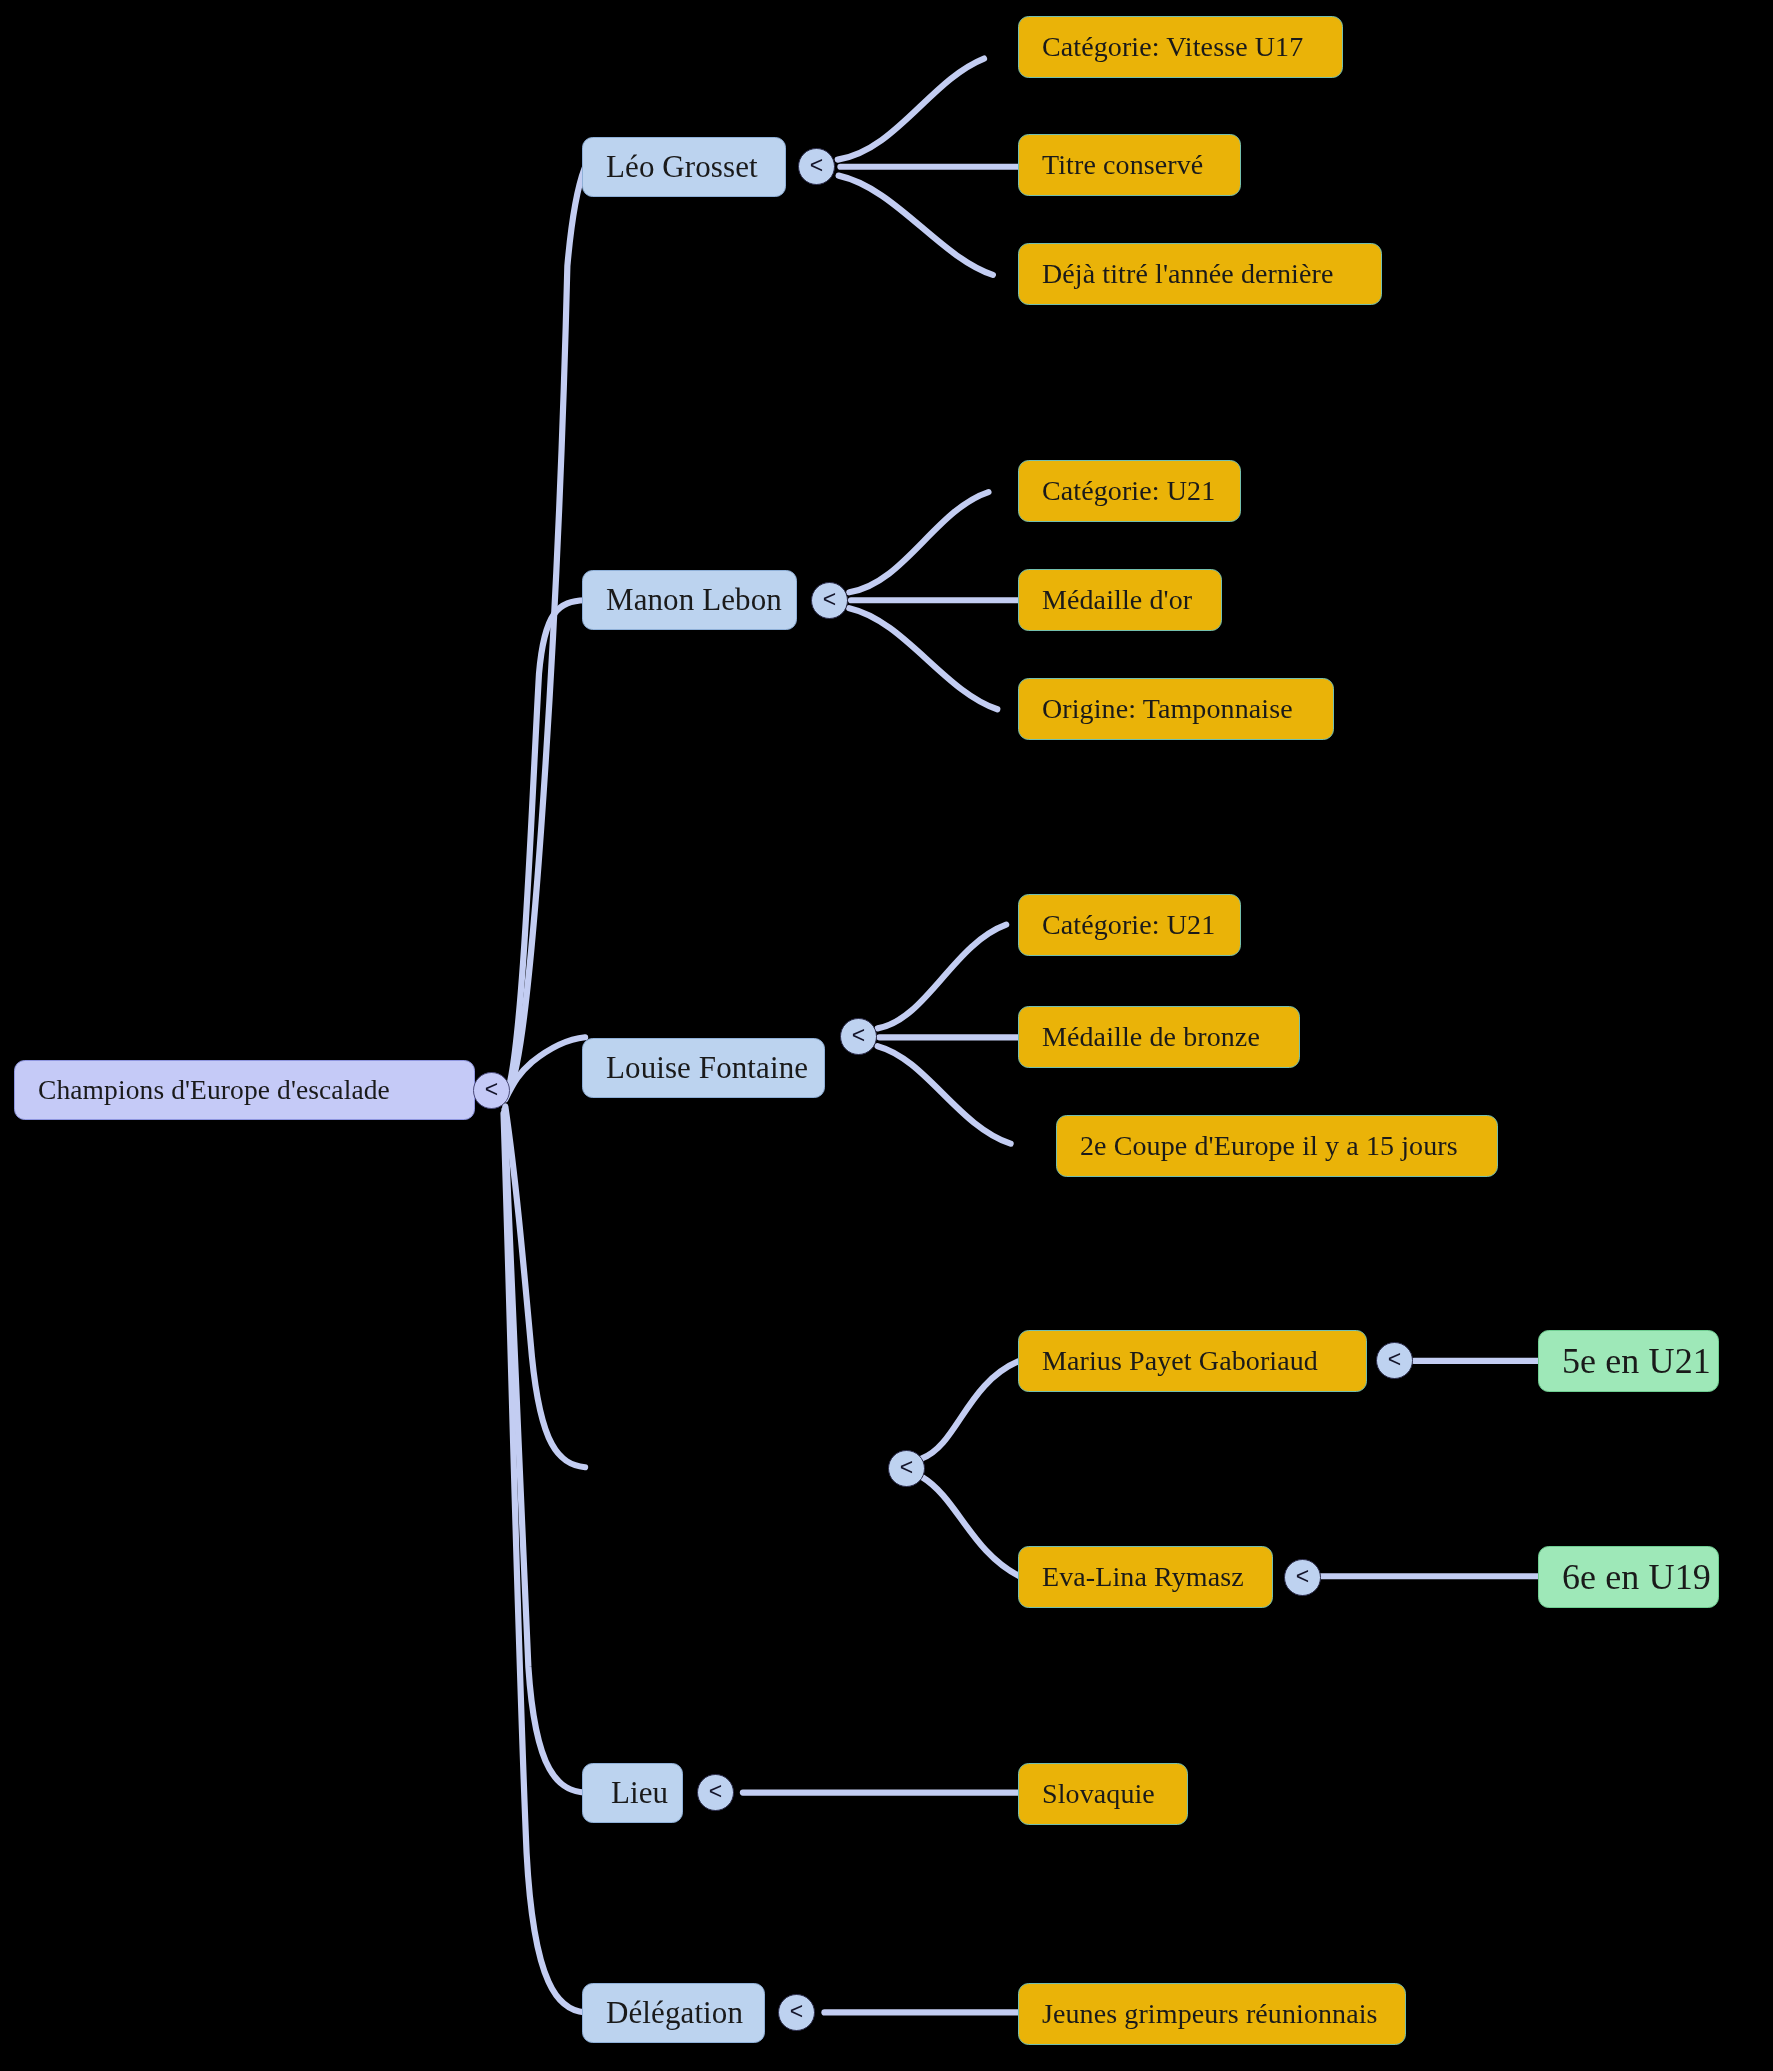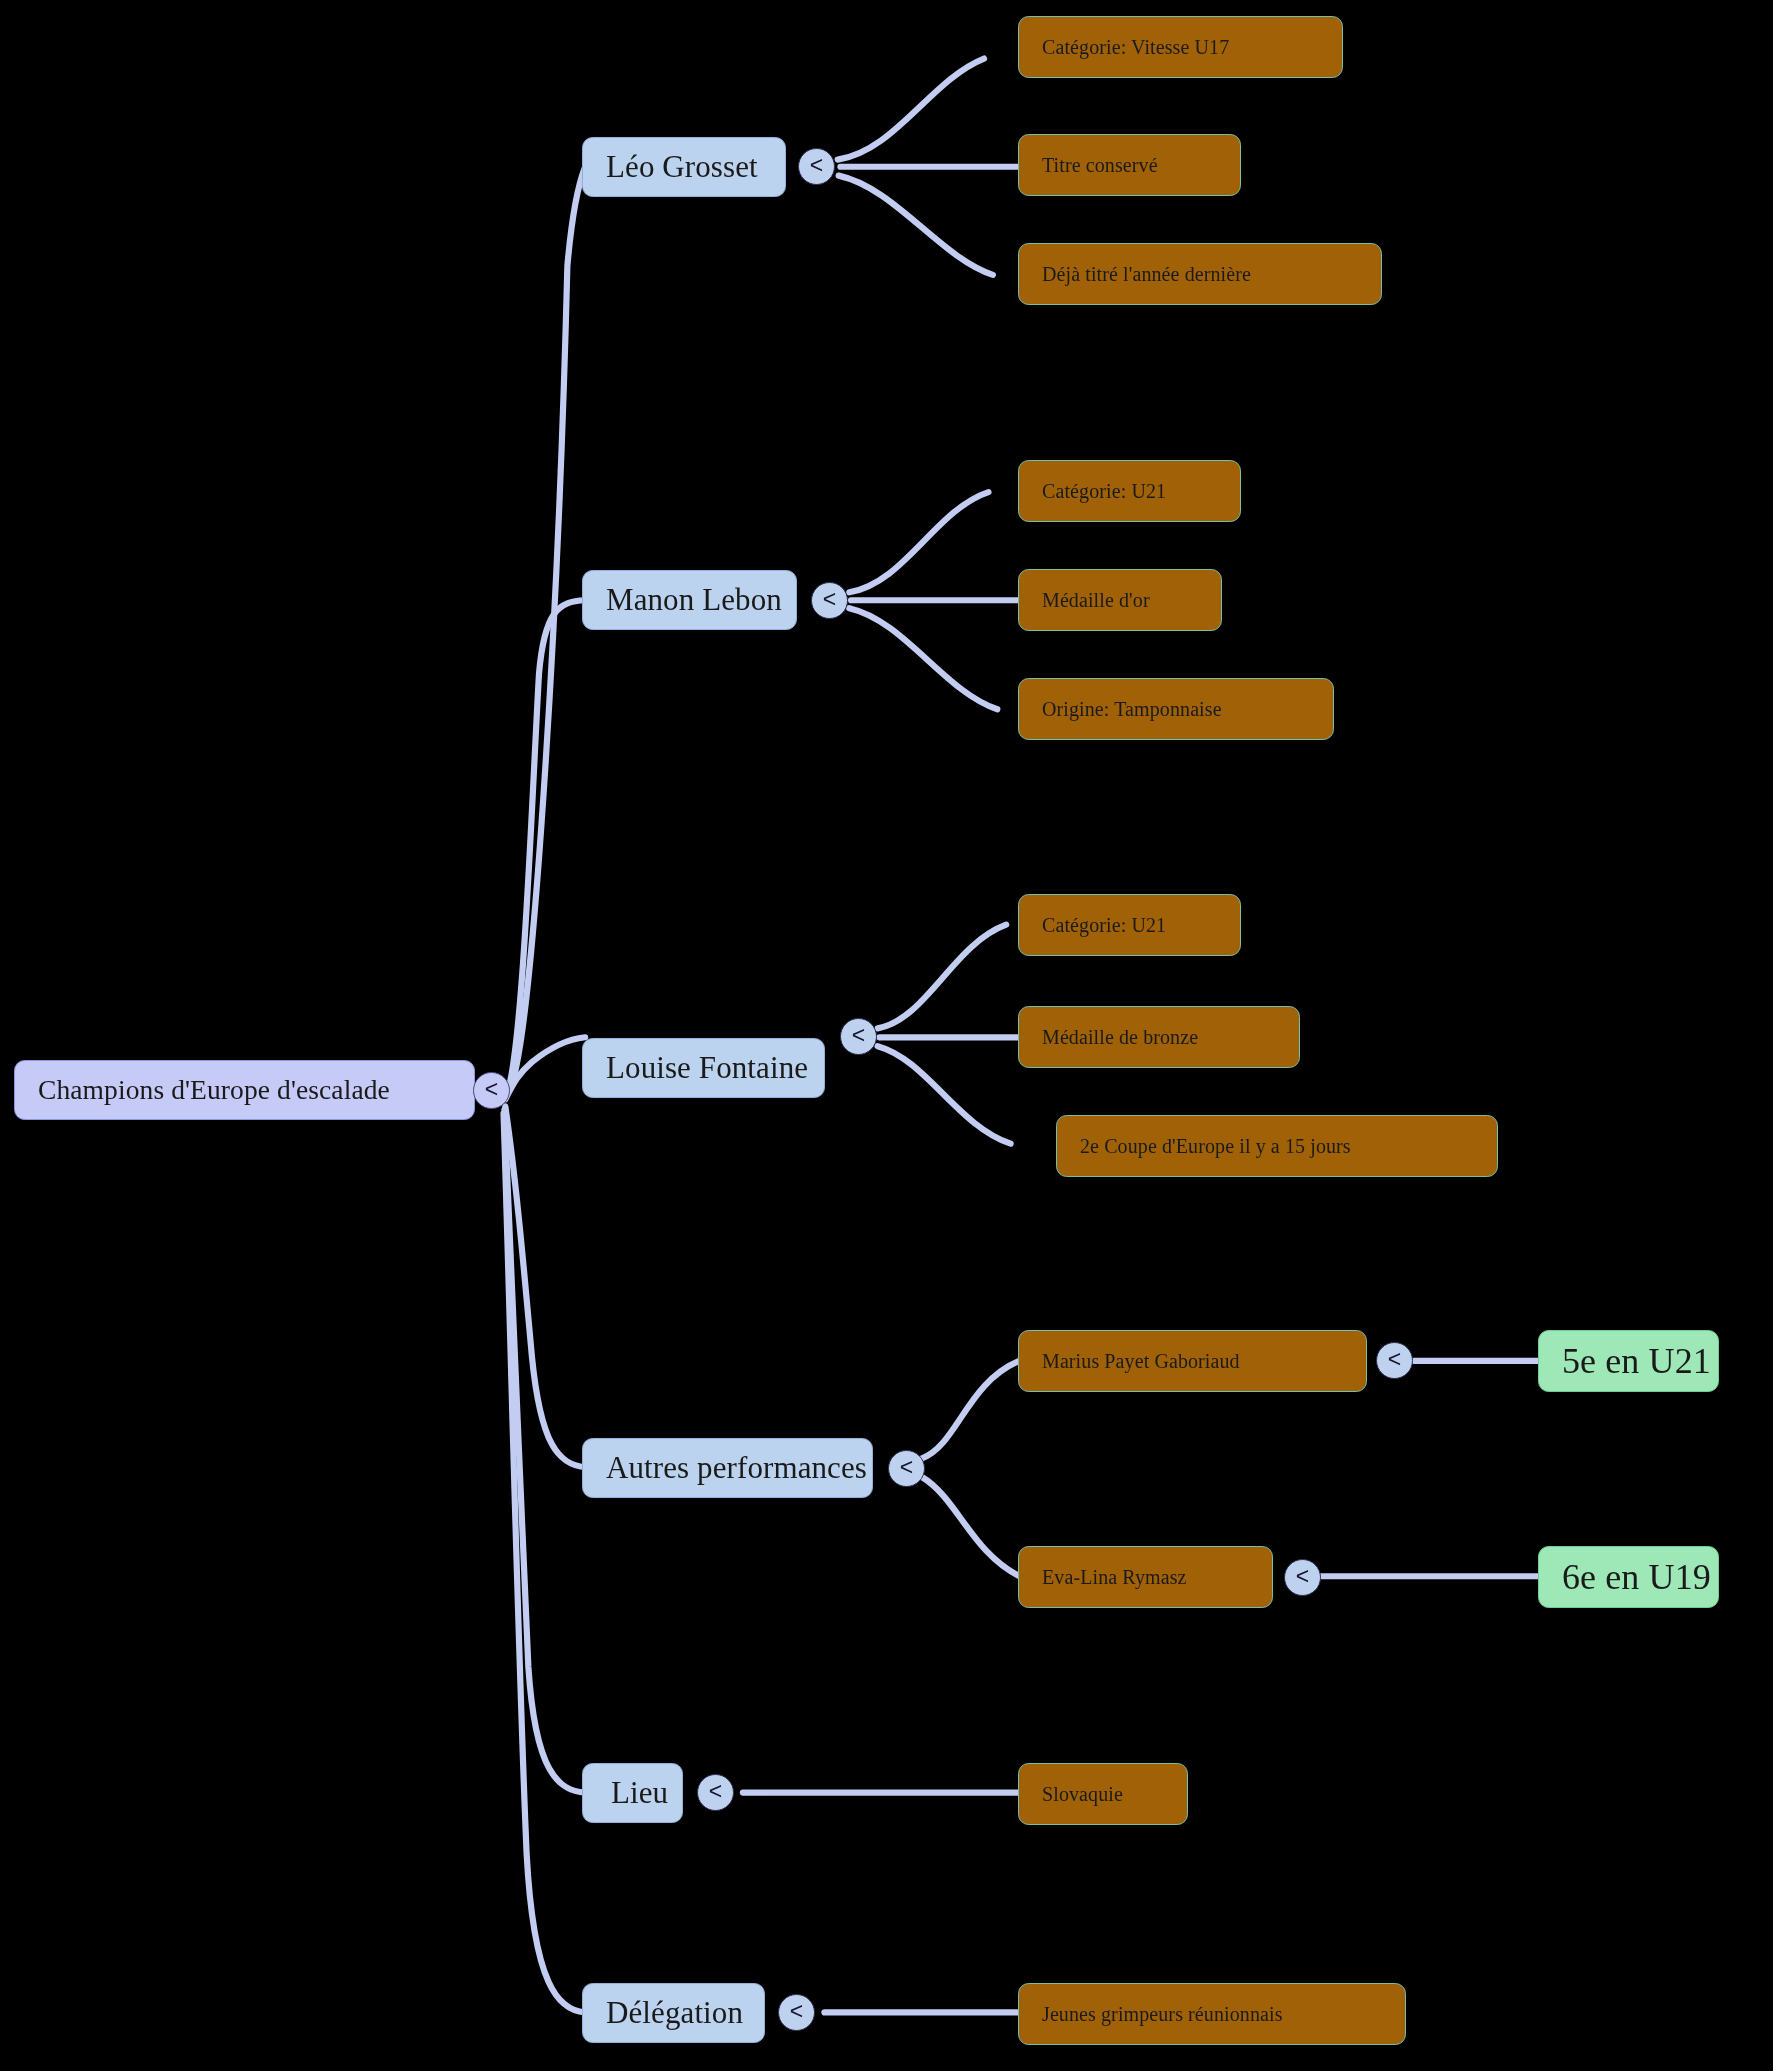--- a/index.html
+++ b/index.html
@@ -27,7 +27,7 @@
 
   .n-root{background:#c5caf7;border-color:#8f96e0;font-size:27.5px;}
   .n-l1  {background:#bcd3ef;border-color:#8fb0d8;font-size:31px;}
-  .n-l2  {background:#a16207;border-color:#74bfae;font-size:20px;}
+  .n-l2  {background:#eab308;border-color:#74bfae;font-size:28px;}
   .n-l3  {background:#9ee8b8;border-color:#6fce92;font-size:36px;}
 
   .conn{

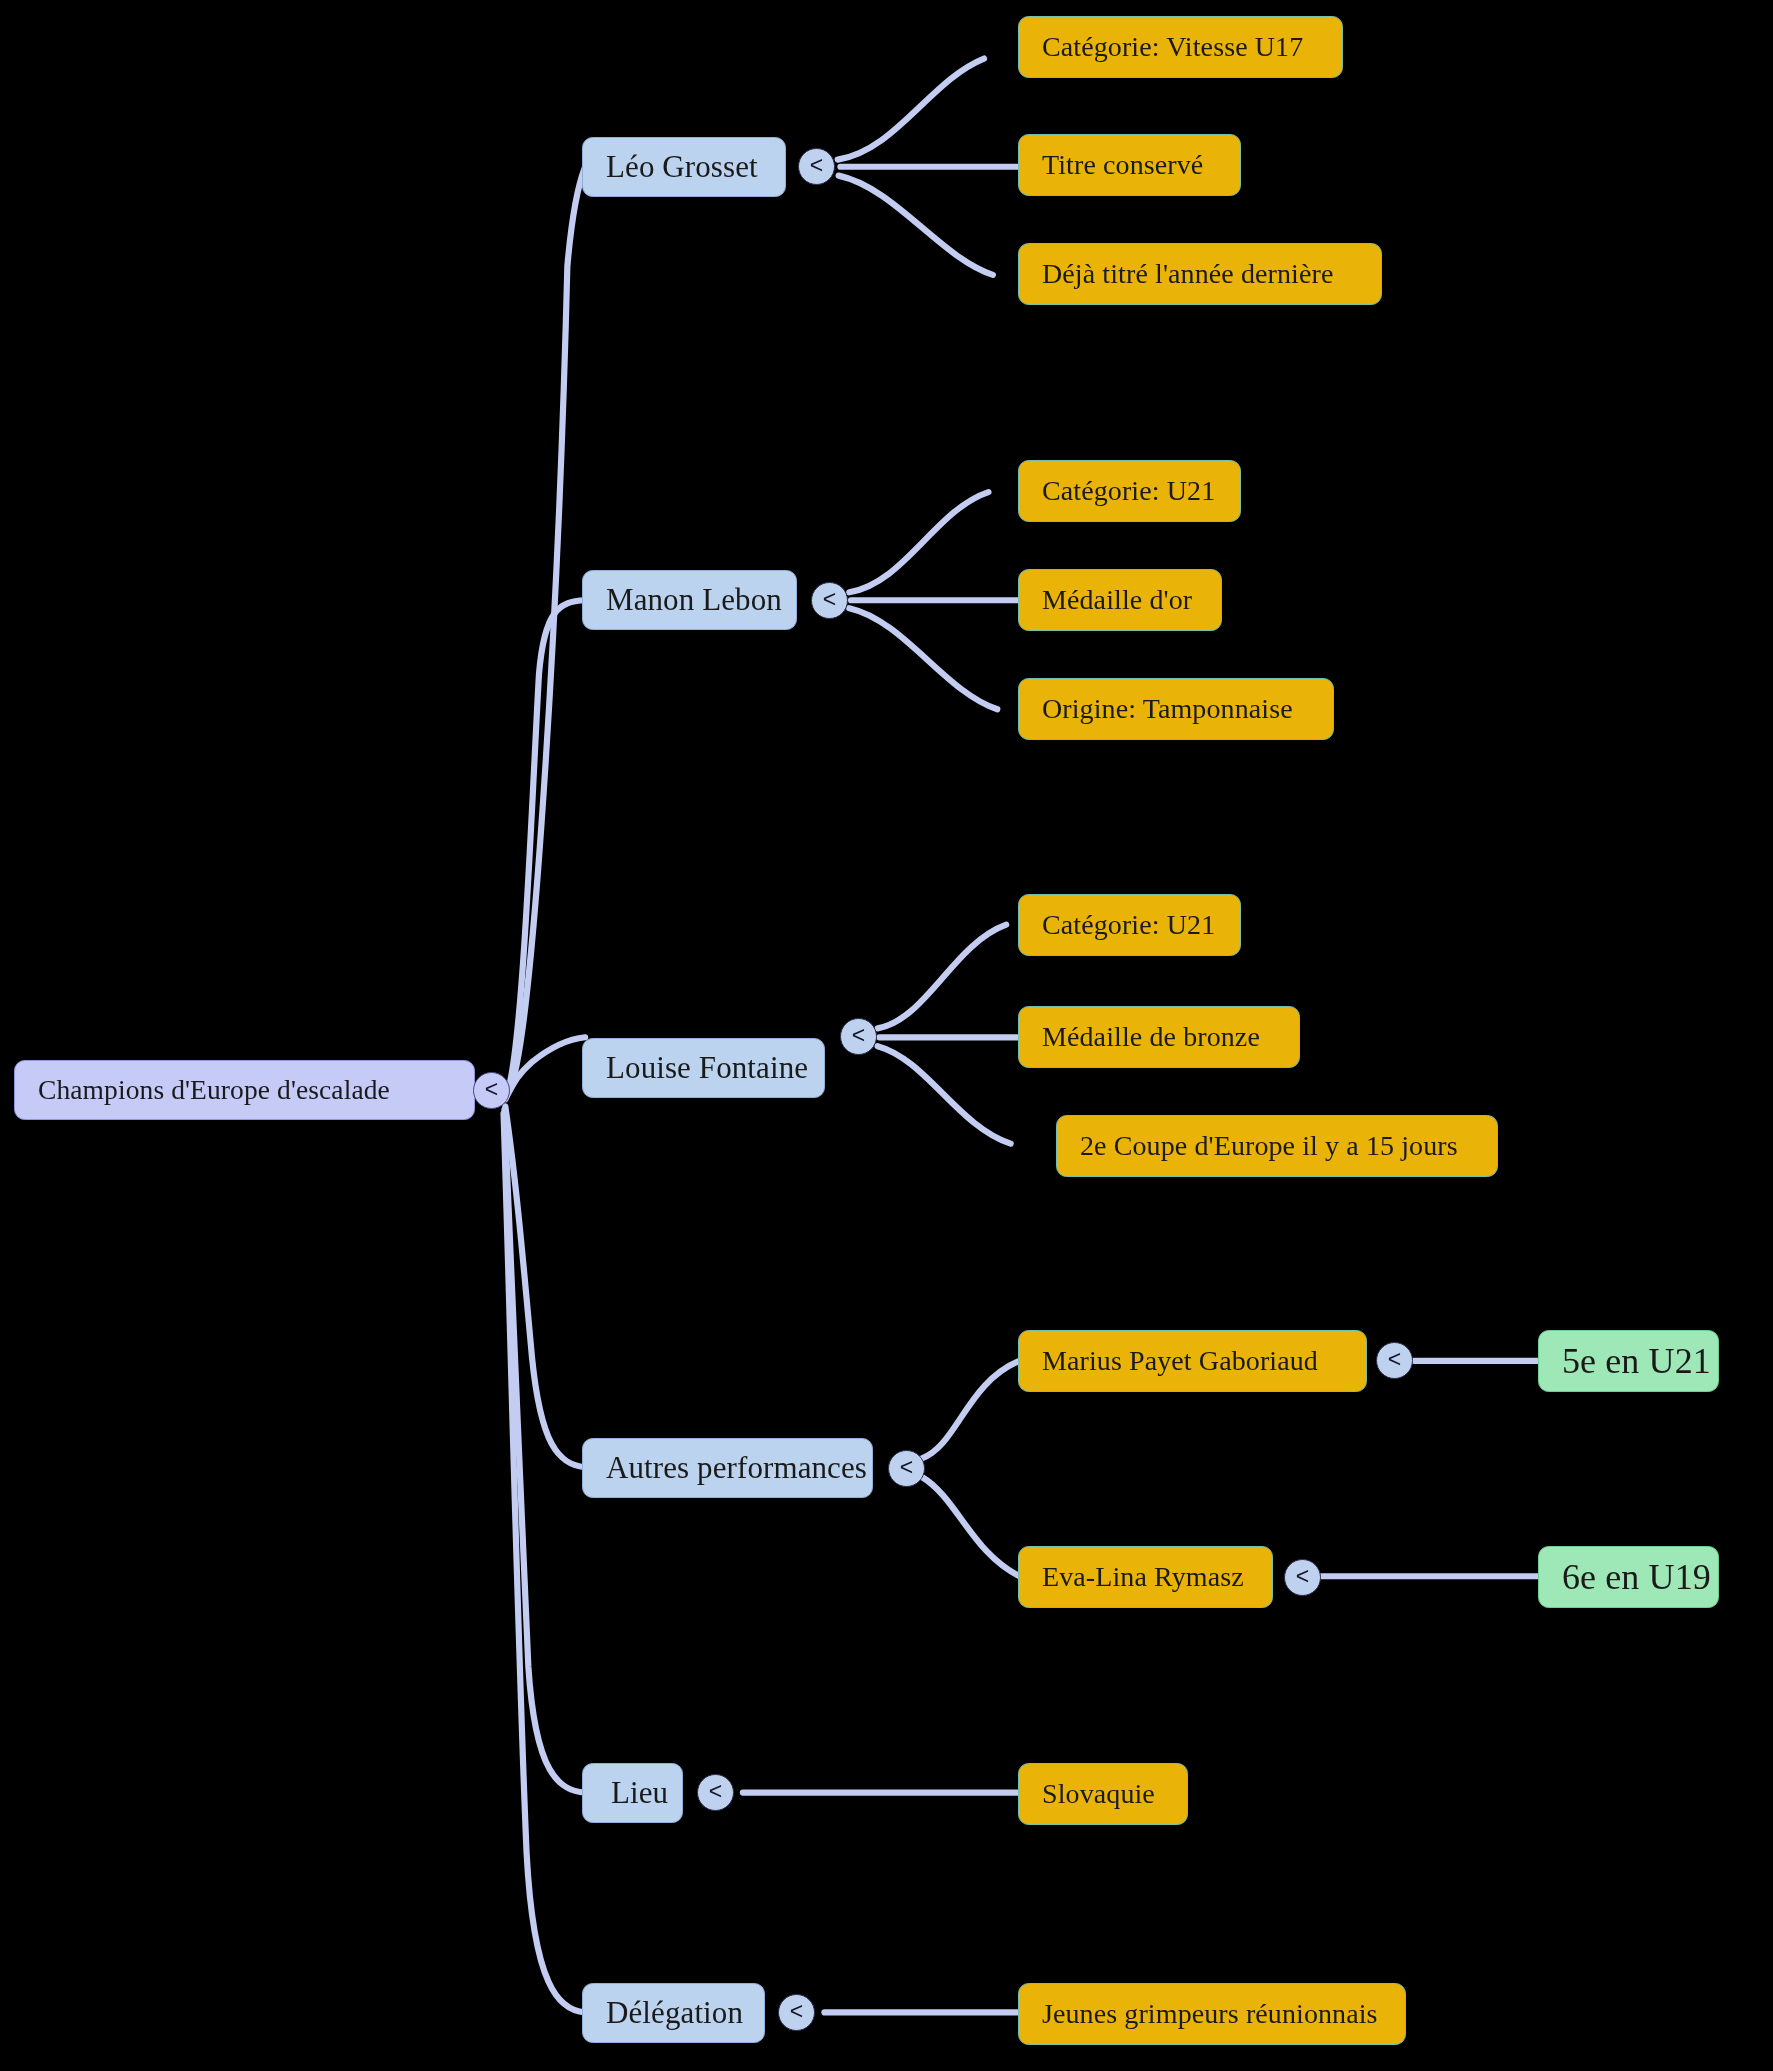--- a/index.html
+++ b/index.html
@@ -141,9 +141,6 @@
     <span class="lbl">2e Coupe d'Europe il y a 15 jours</span>
   </div>
 
-  <div class="node n-l1" style="left:582px;top:1438px;width:291px;height:60px;">
-    <span class="lbl">Autres performances</span>
-  </div>
   <div class="conn" style="left:888px;top:1450px;width:37px;height:37px;">
     <span>&lt;</span>
   </div>

